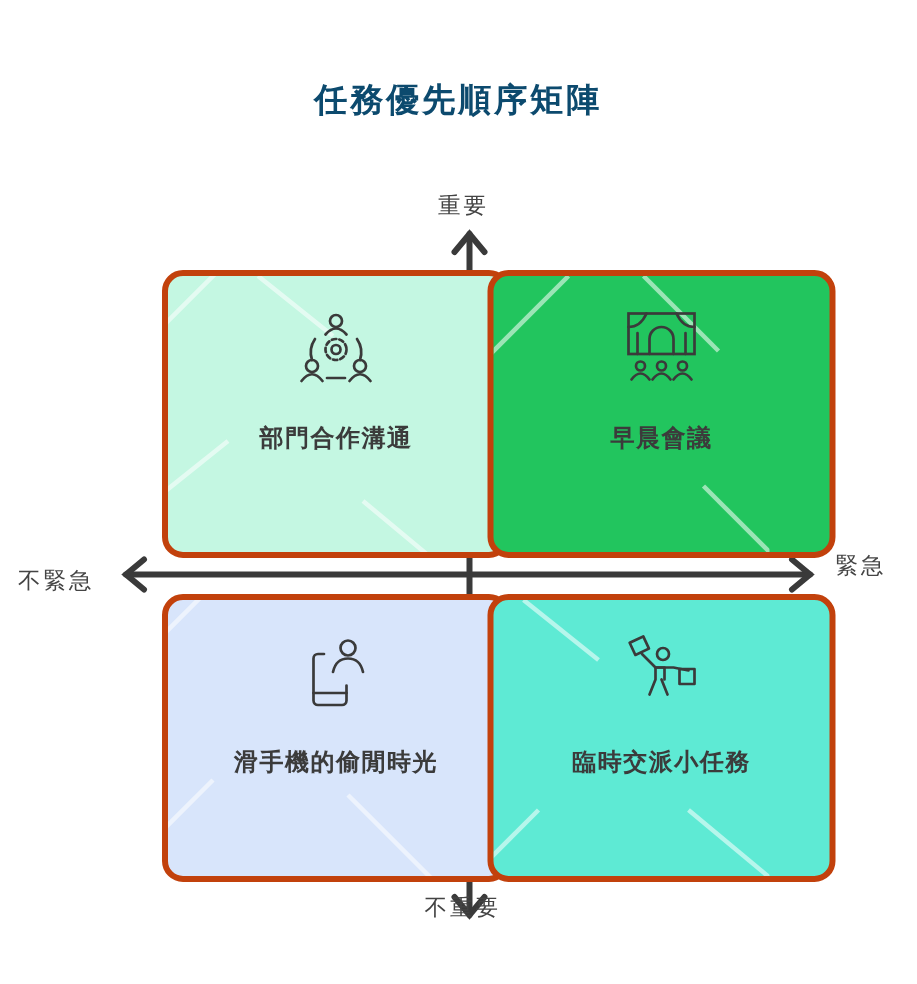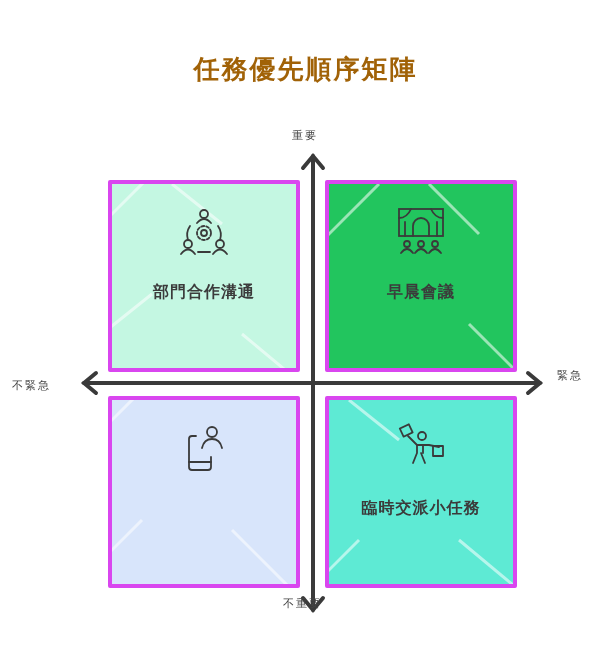--- a/index.html
+++ b/index.html
@@ -6,7 +6,7 @@
   body { width: 611px; height: 656px; position: relative; overflow: hidden;
          font-family: "DejaVu Sans", "Liberation Sans", sans-serif; color: #3a3a3a; }
   .title { position: absolute; left: 0; top: 52px; width: 611px; text-align: center;
-           font-size: 26px; font-weight: bold; letter-spacing: 2px; color: #a16207; }
+           font-size: 22px; font-weight: bold; letter-spacing: 2px; color: #0c4a6e; }
   .axis-label { position: absolute; font-size: 11px; color: #444; letter-spacing: 2px;
                 font-family: "DejaVu Serif", "Liberation Serif", serif; }
   .lbl-top { left: 292px; top: 128px; }

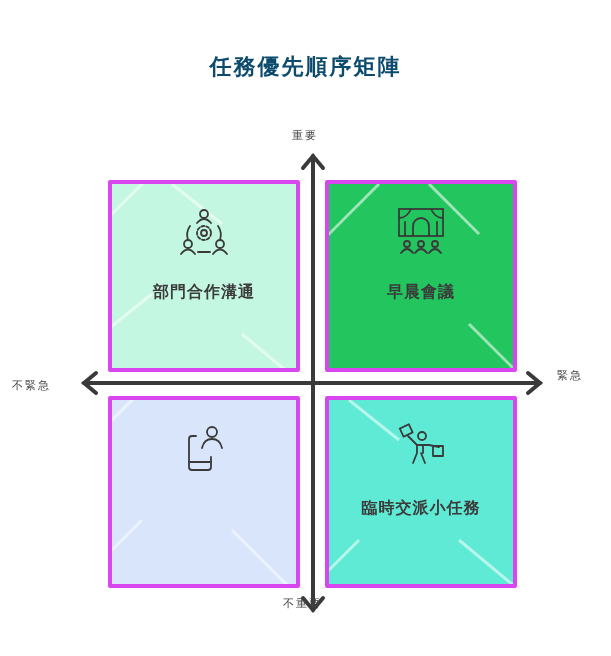--- a/index.html
+++ b/index.html
@@ -7,7 +7,7 @@
          font-family: "DejaVu Sans", "Liberation Sans", sans-serif; color: #3a3a3a; }
   .title { position: absolute; left: 0; top: 52px; width: 611px; text-align: center;
            font-size: 22px; font-weight: bold; letter-spacing: 2px; color: #0c4a6e; }
-  .axis-label { position: absolute; font-size: 11px; color: #444; letter-spacing: 2px;
+  .axis-label { position: absolute; font-size: 15px; color: #444; letter-spacing: 2px;
                 font-family: "DejaVu Serif", "Liberation Serif", serif; }
   .lbl-top { left: 292px; top: 128px; }
   .lbl-bottom { left: 283px; top: 596px; }

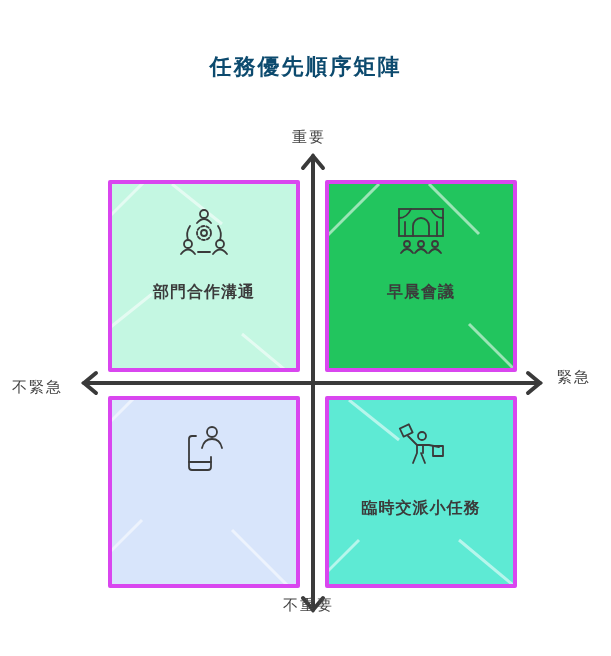--- a/index.html
+++ b/index.html
@@ -14,8 +14,8 @@
   .lbl-left { left: 12px; top: 378px; text-align: right; }
   .lbl-right { left: 557px; top: 368px; }
   svg.axes { position: absolute; left: 0; top: 0; }
-  .quad { position: absolute; width: 184px; height: 184px; border: 4px solid #d946ef;
-          border-radius: 2px; overflow: hidden; box-sizing: content-box; }
+  .quad { position: absolute; width: 184px; height: 184px; border: 4px solid #c2410c;
+          border-radius: 14px; overflow: hidden; box-sizing: content-box; padding-left: 40px; }
   .quad .hatch { position: absolute; inset: 0; }
   .quad .icon { position: absolute; left: 0; right: 0; top: 22px; height: 52px;
                 display: flex; justify-content: center; }

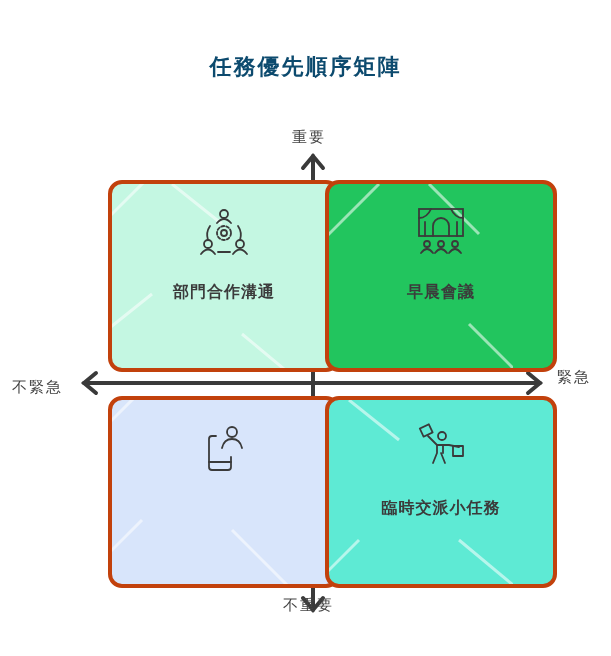--- a/index.html
+++ b/index.html
@@ -117,6 +117,7 @@
       <path d="M24 26 q2 -9 10 -9 q8 0 10 9"></path>
     </svg>
   </div>
+  <div class="label">滑手機的偷閒時光</div>
 </div>
 
 <div class="quad q-br">

